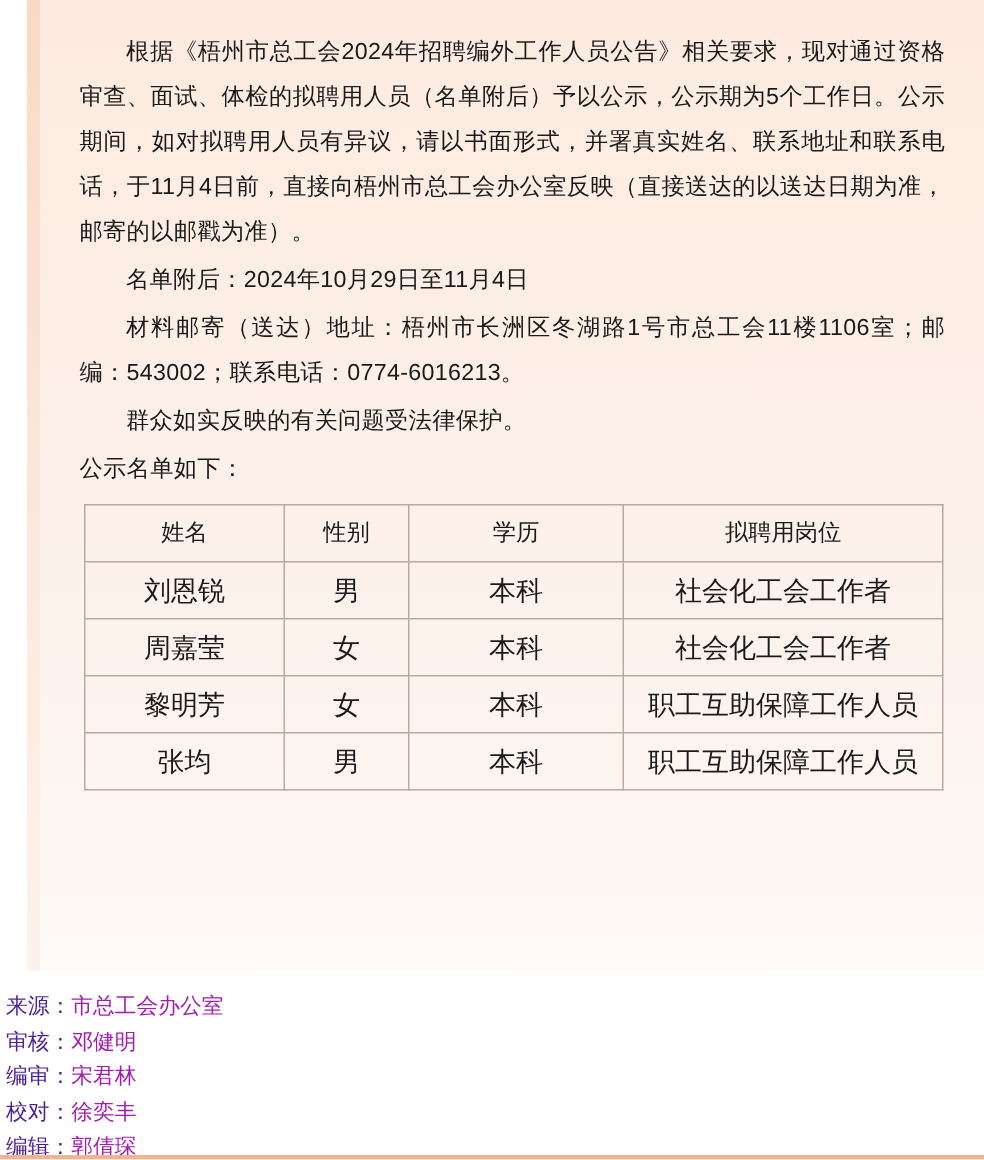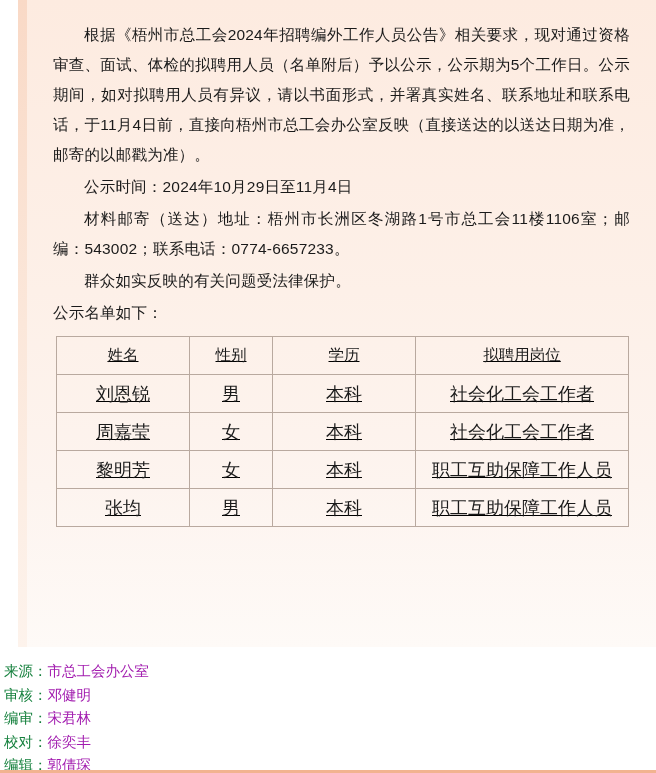--- a/index.html
+++ b/index.html
@@ -133,7 +133,7 @@
 
     <div class="body-text">
       <p class="para indent">根据《梧州市总工会2024年招聘编外工作人员公告》相关要求，现对通过资格审查、面试、体检的拟聘用人员（名单附后）予以公示，公示期为5个工作日。公示期间，如对拟聘用人员有异议，请以书面形式，并署真实姓名、联系地址和联系电话，于11月4日前，直接向梧州市总工会办公室反映（直接送达的以送达日期为准，邮寄的以邮戳为准）。</p>
-      <p class="para indent">公示时间：2024年10月29日至11月4日</p>
+      <p class="para indent">名单附后：2024年10月29日至11月4日</p>
       <p class="para indent">材料邮寄（送达）地址：梧州市长洲区冬湖路1号市总工会11楼1106室；邮编：543002；联系电话：0774-6657233。</p>
       <p class="para indent">群众如实反映的有关问题受法律保护。</p>
       <p class="para list-label">公示名单如下：</p>

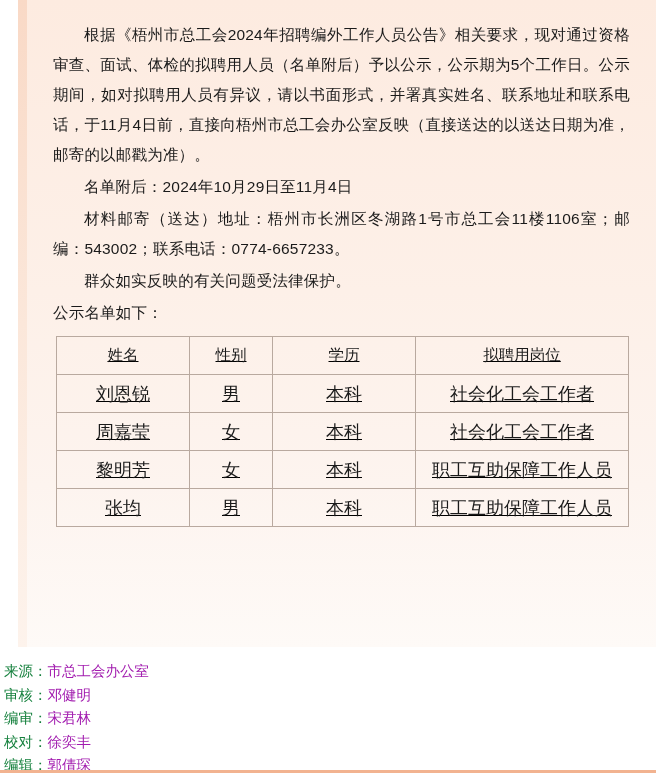--- a/index.html
+++ b/index.html
@@ -134,7 +134,7 @@
     <div class="body-text">
       <p class="para indent">根据《梧州市总工会2024年招聘编外工作人员公告》相关要求，现对通过资格审查、面试、体检的拟聘用人员（名单附后）予以公示，公示期为5个工作日。公示期间，如对拟聘用人员有异议，请以书面形式，并署真实姓名、联系地址和联系电话，于11月4日前，直接向梧州市总工会办公室反映（直接送达的以送达日期为准，邮寄的以邮戳为准）。</p>
       <p class="para indent">名单附后：2024年10月29日至11月4日</p>
-      <p class="para indent">材料邮寄（送达）地址：梧州市长洲区冬湖路1号市总工会11楼1106室；邮编：543002；联系电话：0774-6657233。</p>
+      <p class="para indent">材料邮寄（送达）地址：梧州市长洲区冬湖路1号市总工会11楼1106室；邮编：543002；联系电话：0774-6016213。</p>
       <p class="para indent">群众如实反映的有关问题受法律保护。</p>
       <p class="para list-label">公示名单如下：</p>
     </div>

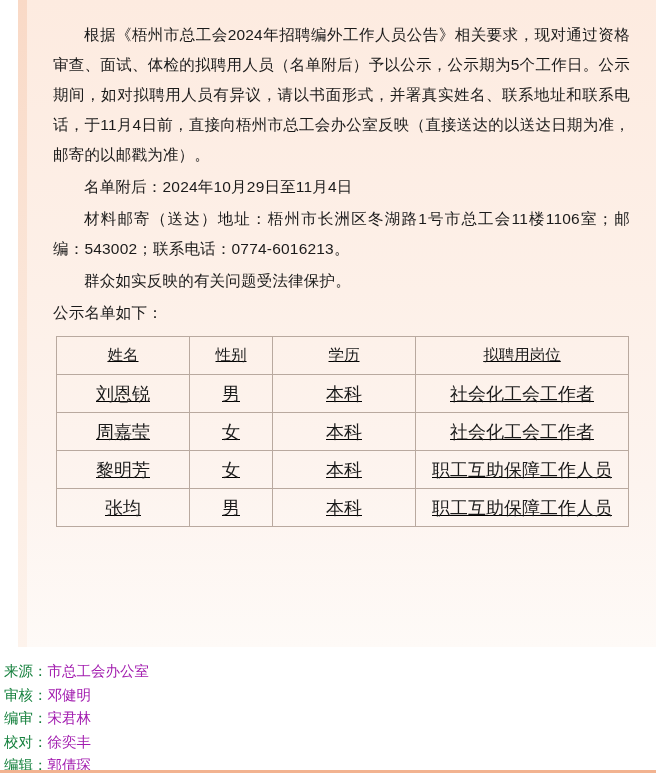--- a/index.html
+++ b/index.html
@@ -74,7 +74,6 @@
     margin: 6px 0 0 3px;
     background: transparent;
     table-layout: fixed;
-    text-decoration: underline;
   }
   table.listing th, table.listing td {
     border: 1px solid #b9a99f;

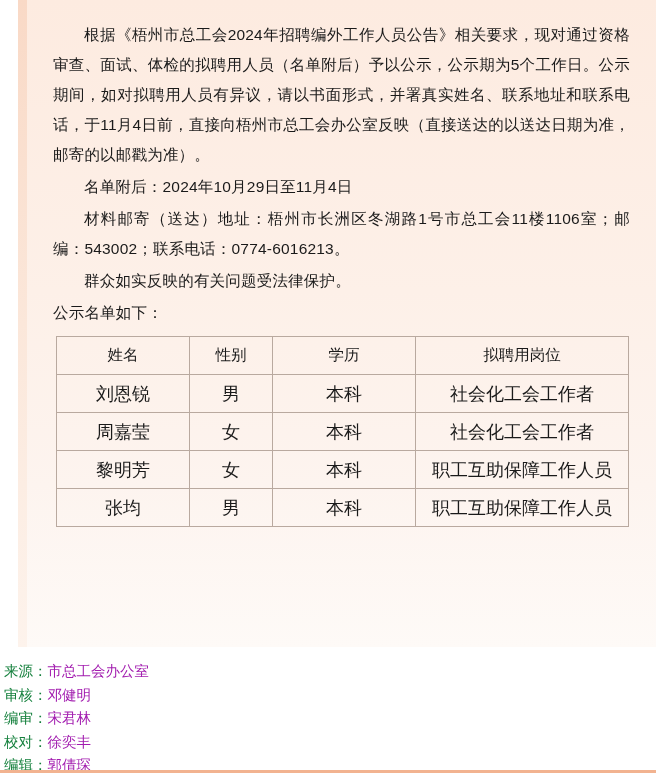--- a/index.html
+++ b/index.html
@@ -110,7 +110,7 @@
     font-family: "Liberation Sans", sans-serif;
     white-space: nowrap;
   }
-  .meta-line .mk { color: #15803d; }
+  .meta-line .mk { color: #4c1d95; }
   .meta-line .mv { color: #a21caf; }
   .bottom-rule {
     position: absolute;

